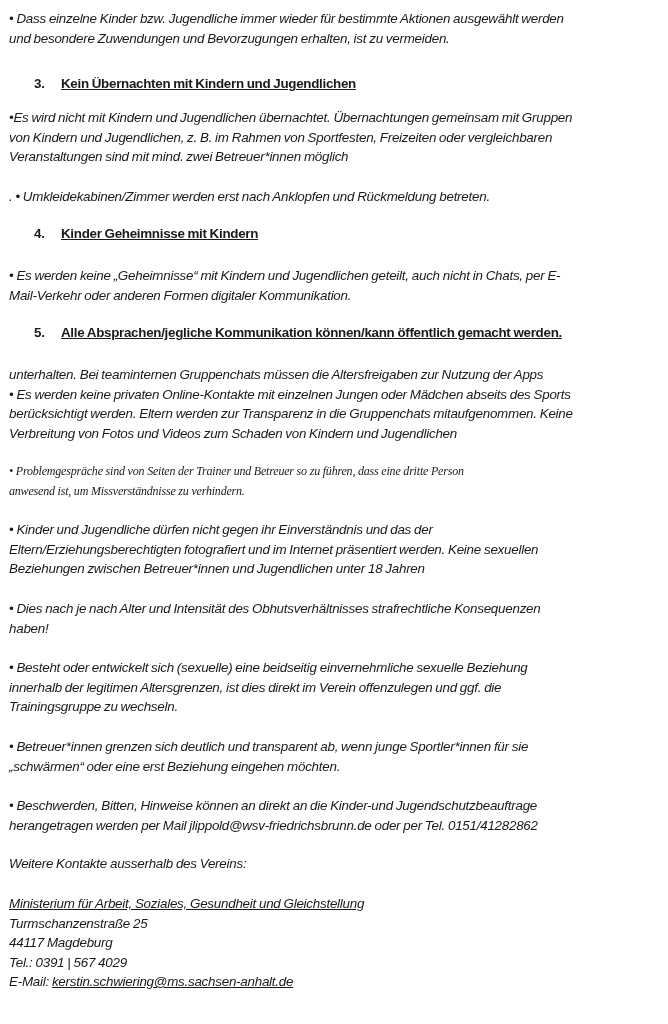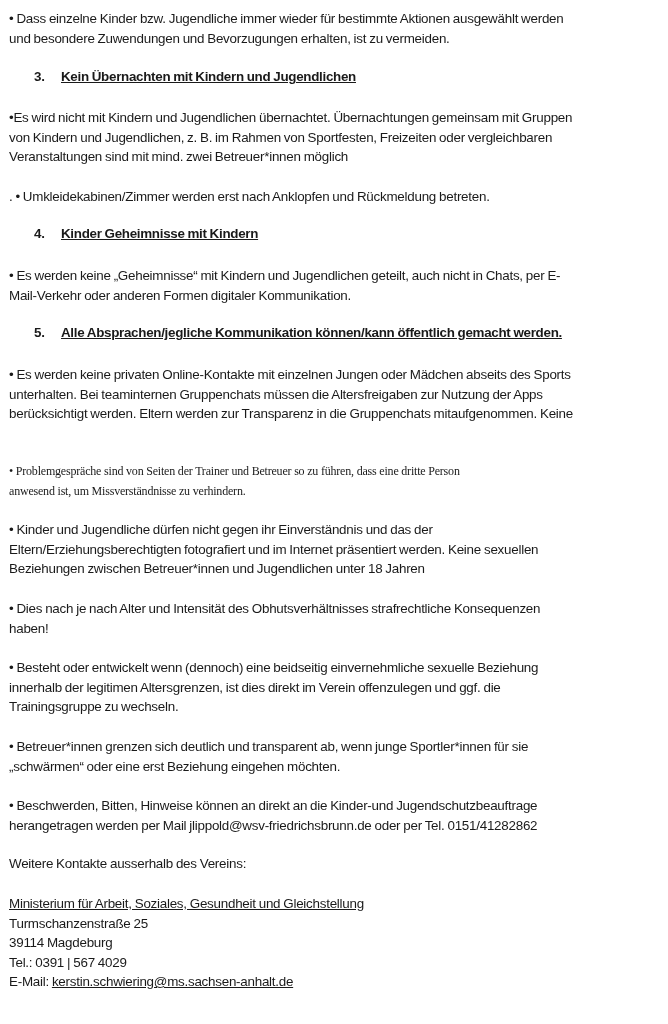--- a/index.html
+++ b/index.html
@@ -12,7 +12,7 @@
   .h .num { display: inline-block; width: 27px; }
   .h .title { text-decoration: underline; }
   .u { text-decoration: underline; }
-  .line { display: block; white-space: nowrap; }
+  .line { display: block; white-space: nowrap; font-style: italic; }
   a { color: inherit; }
 </style>
 </head>

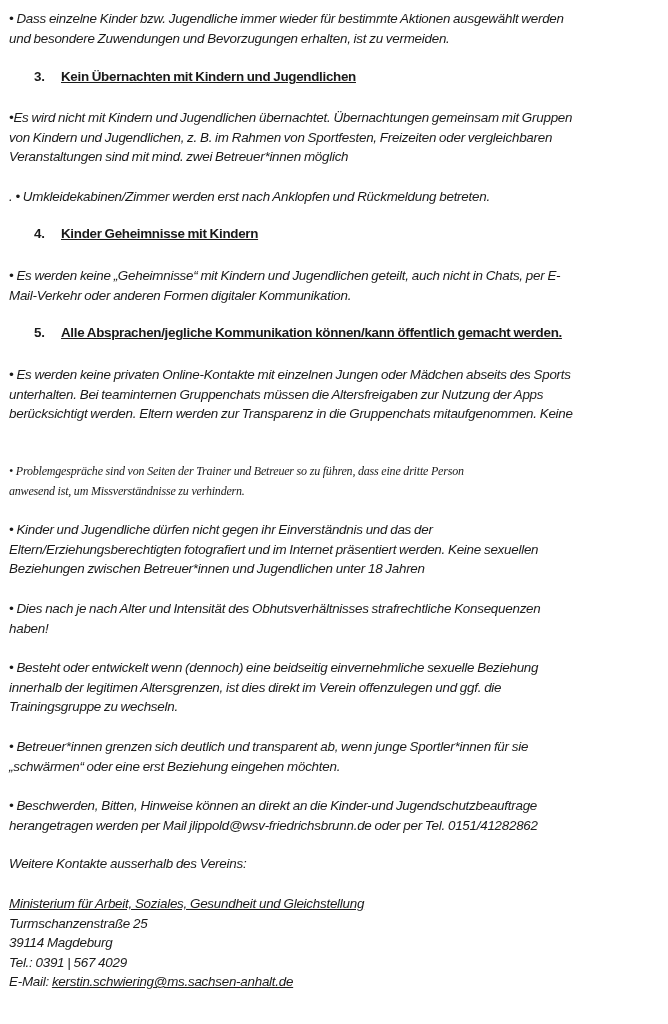--- a/index.html
+++ b/index.html
@@ -23,7 +23,7 @@
   <span class="line">und besondere Zuwendungen und Bevorzugungen erhalten, ist zu vermeiden.</span>
 </div>
 
-<div class="h" style="top:69px">
+<div class="h" style="top:76px">
   <span class="num">3.</span><span class="title">Kein Übernachten mit Kindern und Jugendlichen</span>
 </div>
 

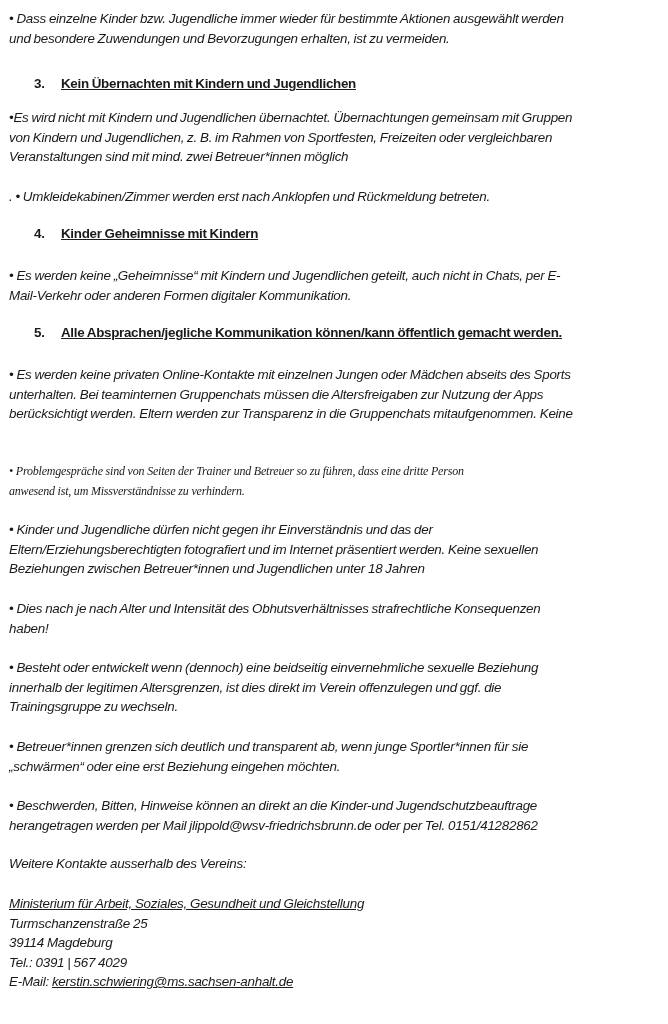--- a/index.html
+++ b/index.html
@@ -51,8 +51,8 @@
 </div>
 
 <div class="p" style="top:365px">
+  <span class="line">unterhalten. Bei teaminternen Gruppenchats müssen die Altersfreigaben zur Nutzung der Apps</span>
   <span class="line">• Es werden keine privaten Online-Kontakte mit einzelnen Jungen oder Mädchen abseits des Sports</span>
-  <span class="line">unterhalten. Bei teaminternen Gruppenchats müssen die Altersfreigaben zur Nutzung der Apps</span>
   <span class="line">berücksichtigt werden. Eltern werden zur Transparenz in die Gruppenchats mitaufgenommen. Keine</span>
 </div>
 

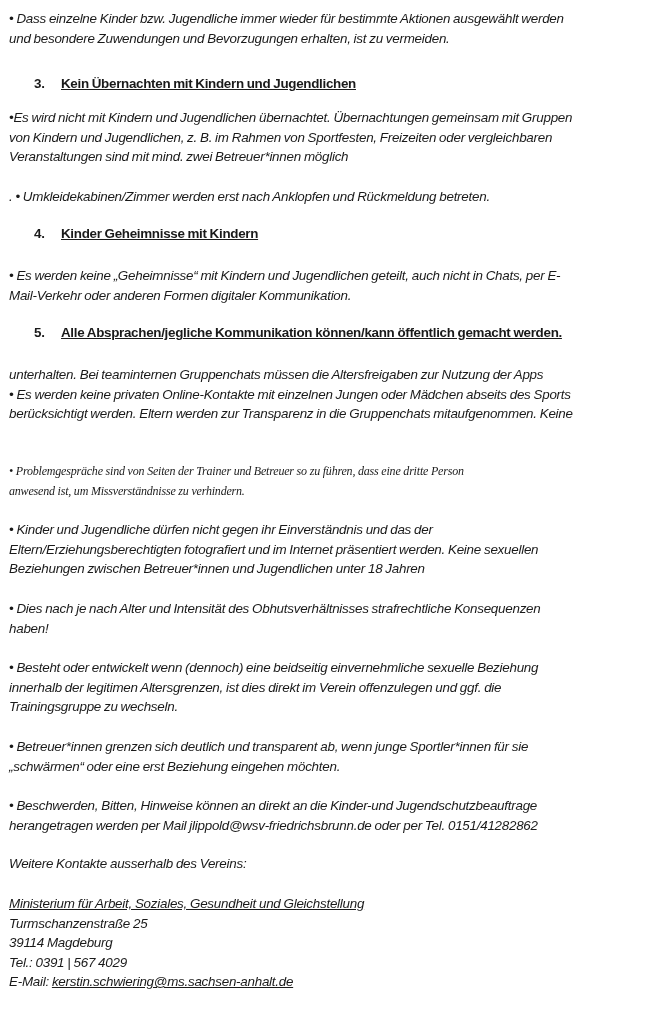--- a/index.html
+++ b/index.html
@@ -54,6 +54,7 @@
   <span class="line">unterhalten. Bei teaminternen Gruppenchats müssen die Altersfreigaben zur Nutzung der Apps</span>
   <span class="line">• Es werden keine privaten Online-Kontakte mit einzelnen Jungen oder Mädchen abseits des Sports</span>
   <span class="line">berücksichtigt werden. Eltern werden zur Transparenz in die Gruppenchats mitaufgenommen. Keine</span>
+  <span class="line">Verbreitung von Fotos und Videos zum Schaden von Kindern und Jugendlichen</span>
 </div>
 
 <div class="p serif" style="top:462px">

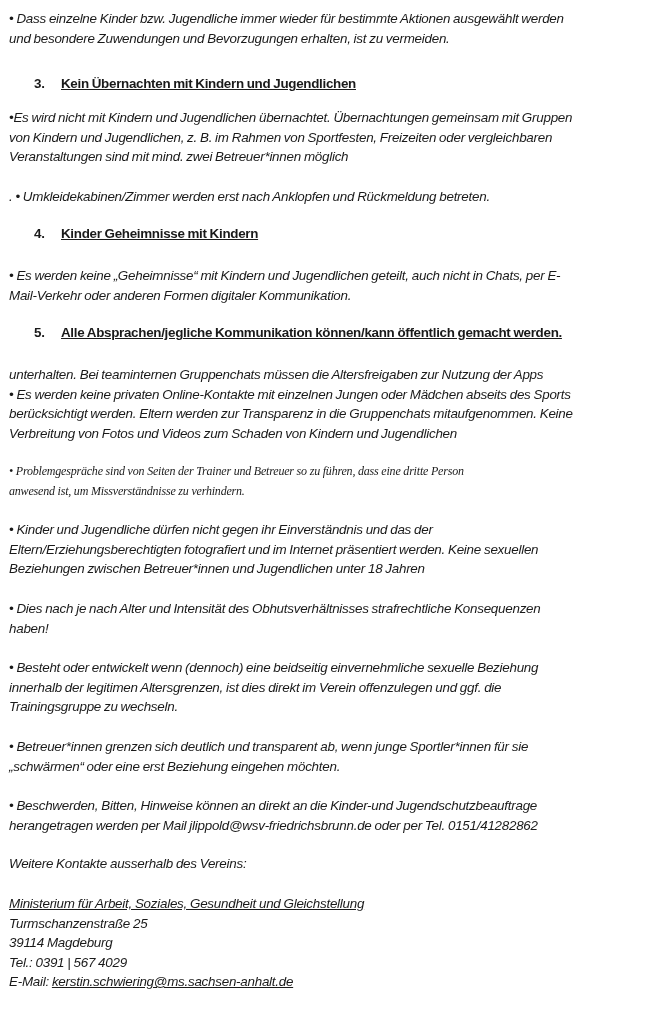--- a/index.html
+++ b/index.html
@@ -74,7 +74,7 @@
 </div>
 
 <div class="p" style="top:658px">
-  <span class="line">• Besteht oder entwickelt wenn (dennoch) eine beidseitig einvernehmliche sexuelle Beziehung</span>
+  <span class="line">• Besteht oder entwickelt sich (sexuelle) eine beidseitig einvernehmliche sexuelle Beziehung</span>
   <span class="line">innerhalb der legitimen Altersgrenzen, ist dies direkt im Verein offenzulegen und ggf. die</span>
   <span class="line">Trainingsgruppe zu wechseln.</span>
 </div>

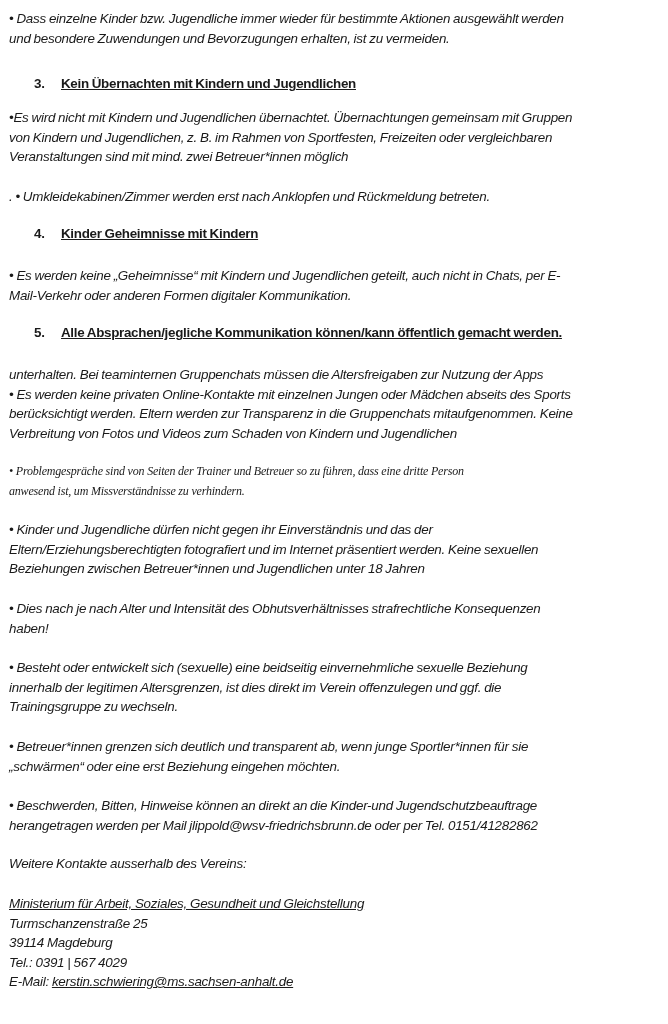--- a/index.html
+++ b/index.html
@@ -96,7 +96,7 @@
 <div class="p" style="top:894px">
   <span class="line u">Ministerium für Arbeit, Soziales, Gesundheit und Gleichstellung</span>
   <span class="line">Turmschanzenstraße 25</span>
-  <span class="line">39114 Magdeburg</span>
+  <span class="line">44117 Magdeburg</span>
   <span class="line">Tel.: 0391 | 567 4029</span>
   <span class="line"><span>E-Mail: </span><a class="u">kerstin.schwiering@ms.sachsen-anhalt.de</a></span>
 </div>

